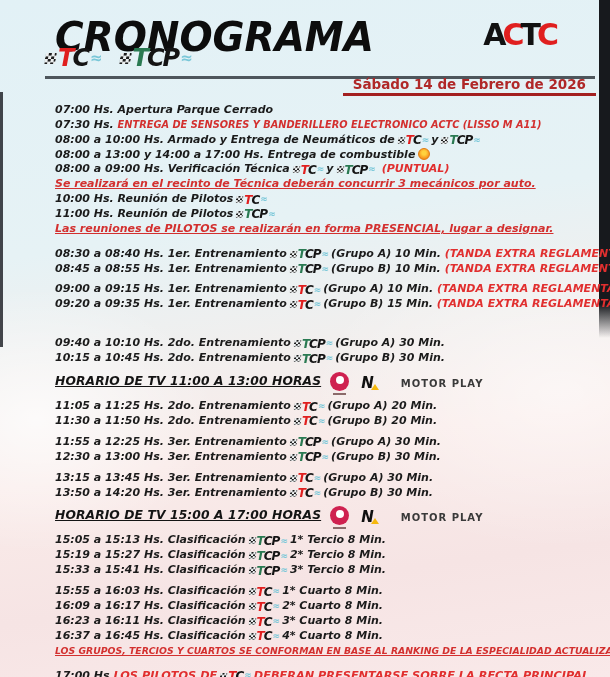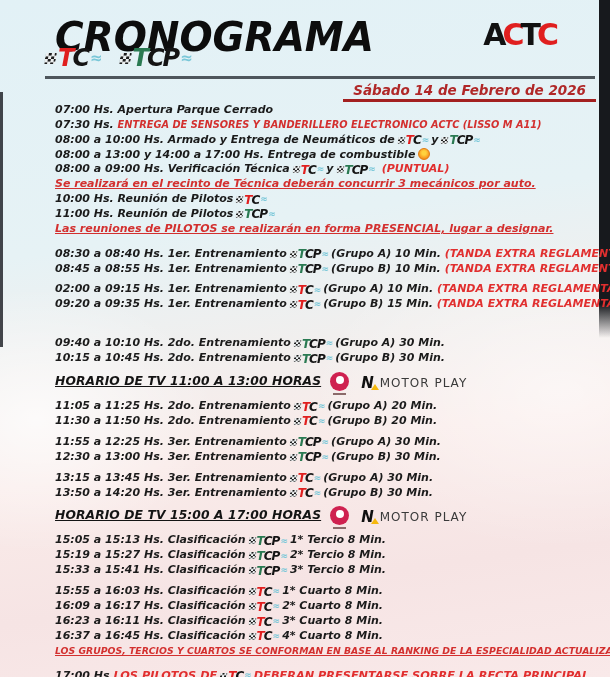--- a/index.html
+++ b/index.html
@@ -27,8 +27,8 @@
   .series-row{position:absolute;top:46px;left:45px;display:flex;gap:18px;align-items:center;}
   .rule{position:absolute;top:76px;left:45px;width:550px;height:3px;background:#4e565c;}
   .date{
-    position:absolute;top:82px;right:14px;
-    font-size:13.5px;font-weight:800;font-style:italic;color:#b02828;
+    position:absolute;top:76px;right:14px;
+    font-size:13.5px;font-weight:800;color:#b02828;
     border-bottom:3px solid #a32020;padding:0 10px 1px 10px;
   }
 

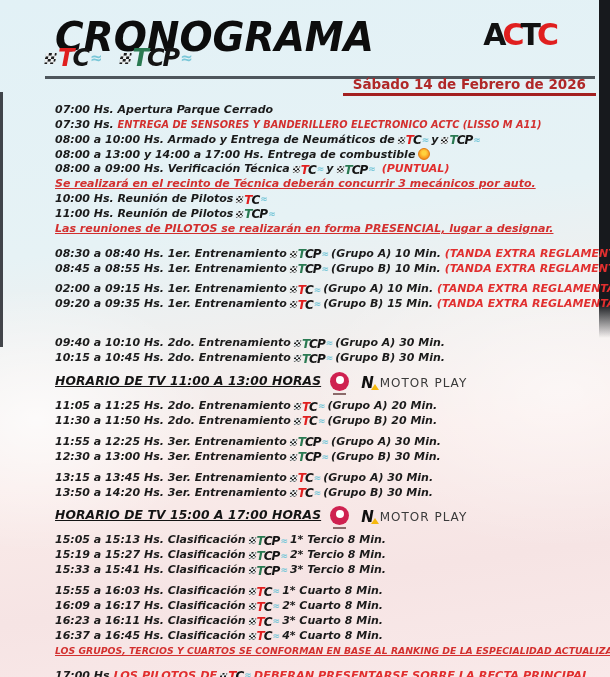--- a/index.html
+++ b/index.html
@@ -143,7 +143,7 @@
           <span class="letters"><span class="lt-green">T</span><span class="lt-dark">CP</span></span>
           <span class="waves">≈</span>
         </span><span class="sb">(Grupo B) 10 Min. </span><span class="sr2">(TANDA EXTRA REGLAMENTARIA)</span></div>
-      <div class="row" style="margin-top: 6px;"><span class="sb">02:00 a 09:15 Hs. 1er. Entrenamiento</span><span class="logo sm">
+      <div class="row" style="margin-top: 6px;"><span class="sb">09:00 a 09:15 Hs. 1er. Entrenamiento</span><span class="logo sm">
           <span class="flag"></span>
           <span class="letters"><span class="lt-red">T</span><span class="lt-dark">C</span></span>
           <span class="waves">≈</span>

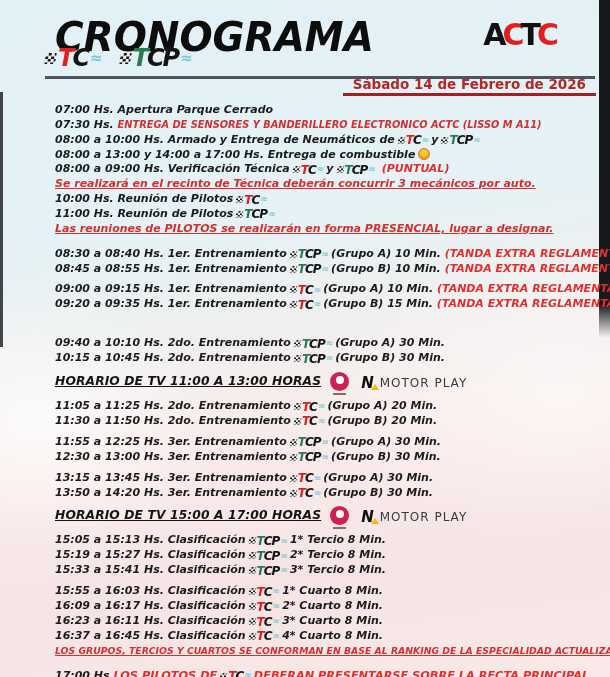--- a/index.html
+++ b/index.html
@@ -68,7 +68,7 @@
   .mp{display:inline-flex;align-items:center;margin-left:6px;vertical-align:-3px;}
   .mp-n{font-style:italic;font-weight:900;font-size:15px;color:#101010;line-height:1;}
   .mp-tri{width:0;height:0;border-left:4px solid transparent;border-right:4px solid transparent;border-bottom:6px solid #f5b80e;margin:6px 0 0 -3px;}
-  .mp-label{font-size:12px;color:#3a3a3a;letter-spacing:1px;font-weight:400;font-style:normal;margin-left:1px;}
+  .mp-label{font-size:10px;color:#3a3a3a;letter-spacing:1px;font-weight:700;font-style:normal;margin-left:22px;}
 </style>
 </head>
 <body>

